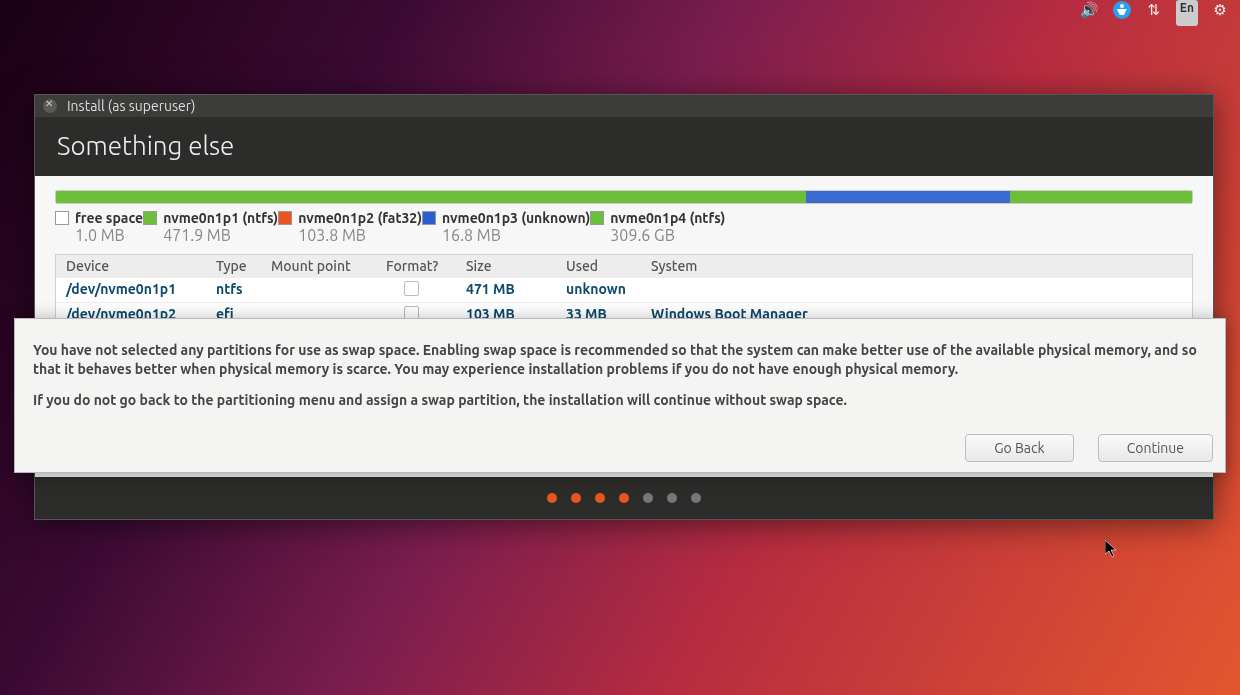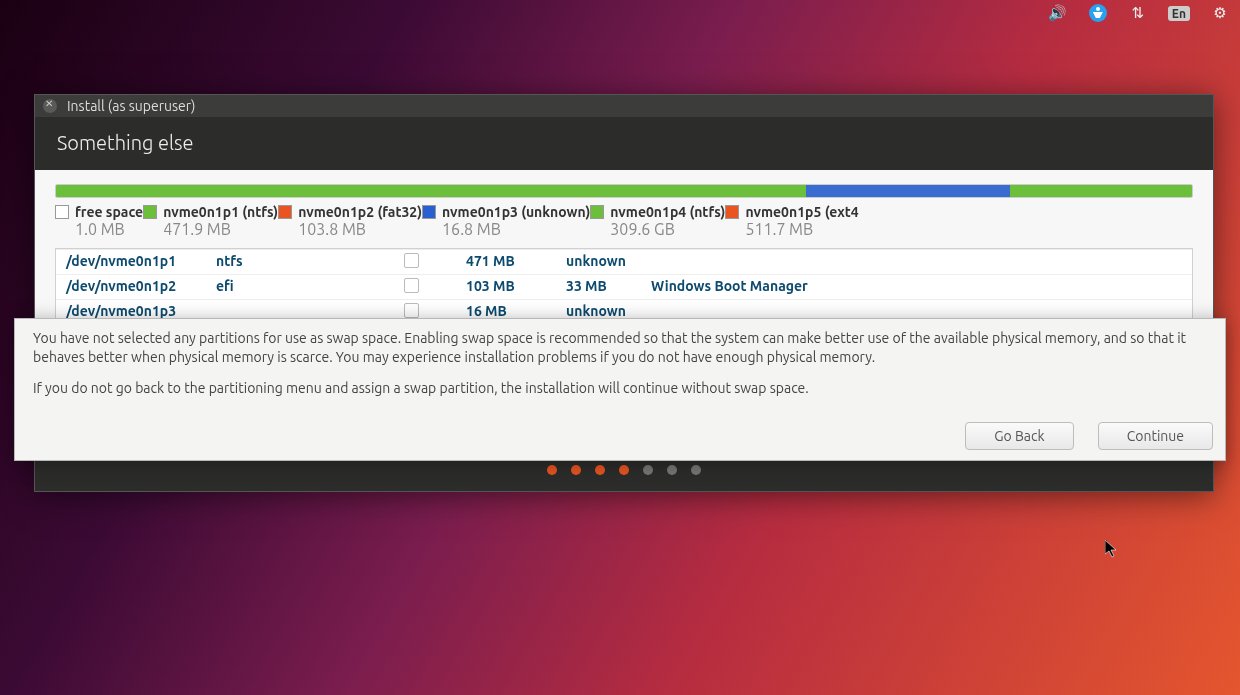--- a/index.html
+++ b/index.html
@@ -17,8 +17,7 @@
     position: absolute;
     top: 0; right: 0; height: 26px;
     display: flex;
-    align-items: center;
-    gap: 20px;
+    gap: 12px;
     padding: 0 10px;
     color: #eee;
   }

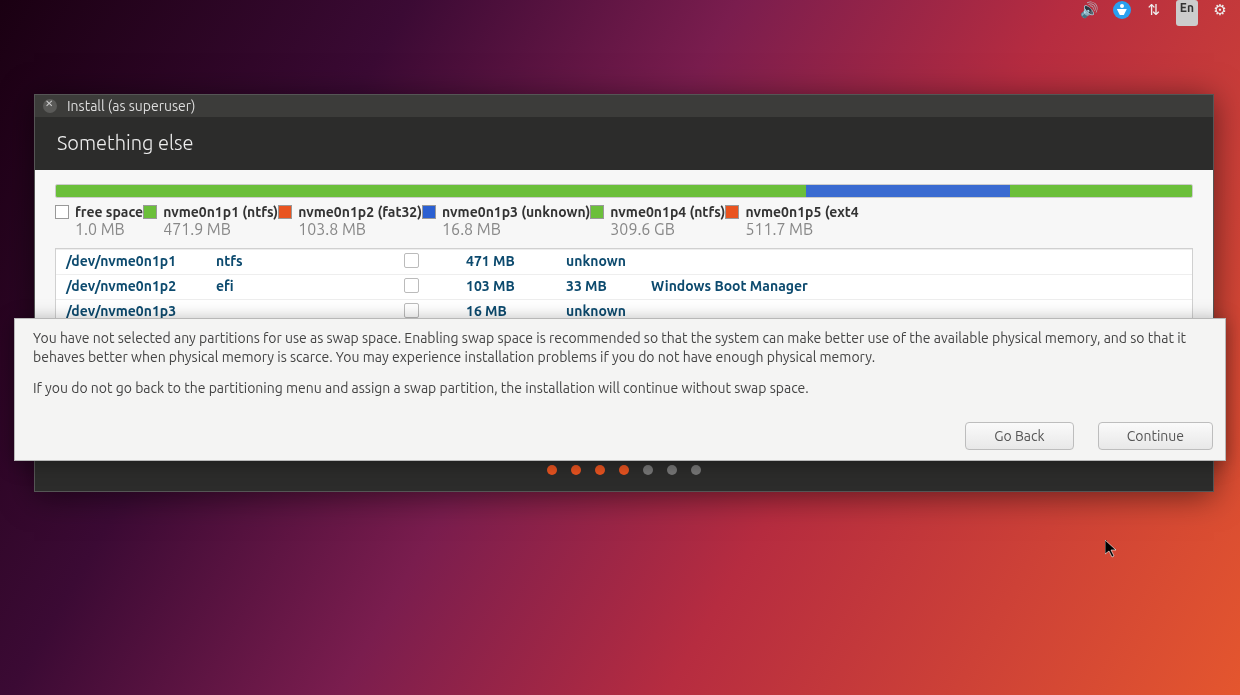--- a/index.html
+++ b/index.html
@@ -92,7 +92,7 @@
     background: #2c2c2b;
     color: #eee;
     padding: 14px 22px 16px;
-    font-size: 20px;
+    font-size: 26px;
     font-weight: 300;
   }
   .win-body {

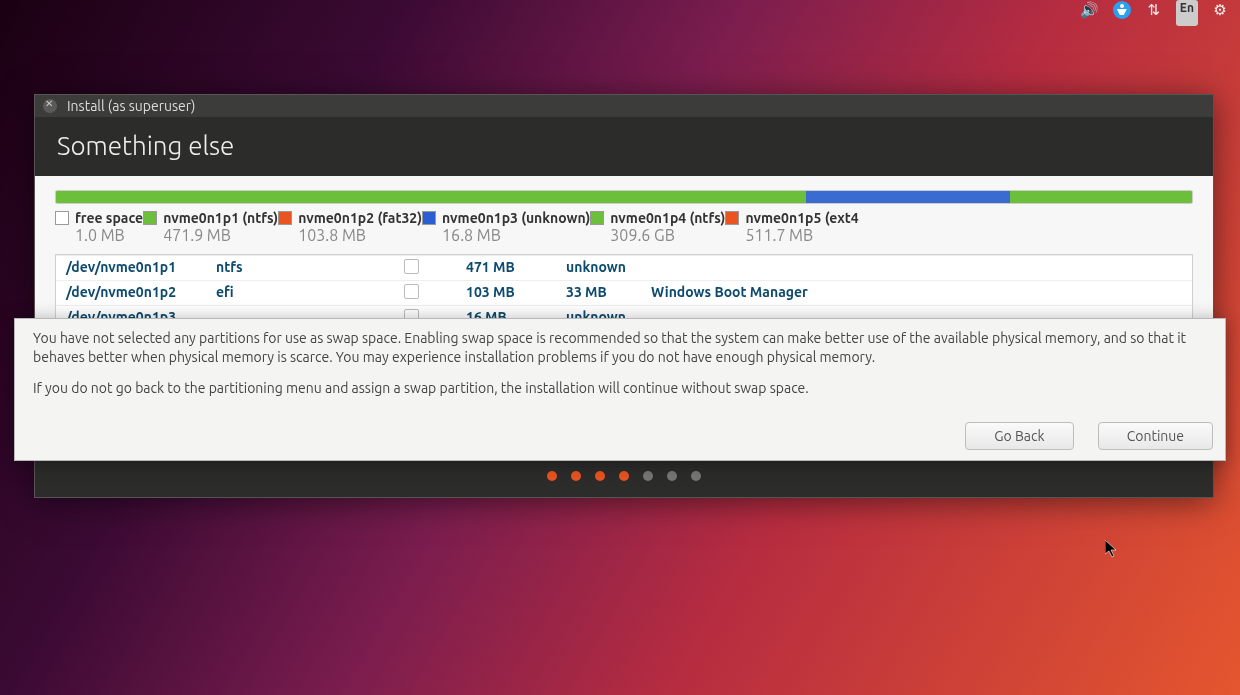--- a/index.html
+++ b/index.html
@@ -316,13 +316,6 @@
           </div>
           <div class="legend-sub">309.6 GB</div>
         </div>
-        <div class="legend-item">
-          <div class="legend-top">
-            <span class="swatch" style="background: rgb(233, 84, 32);"></span>
-            <span>nvme0n1p5 (ext4</span>
-          </div>
-          <div class="legend-sub">511.7 MB</div>
-        </div>
       </div>
 
     <div class="ptable">

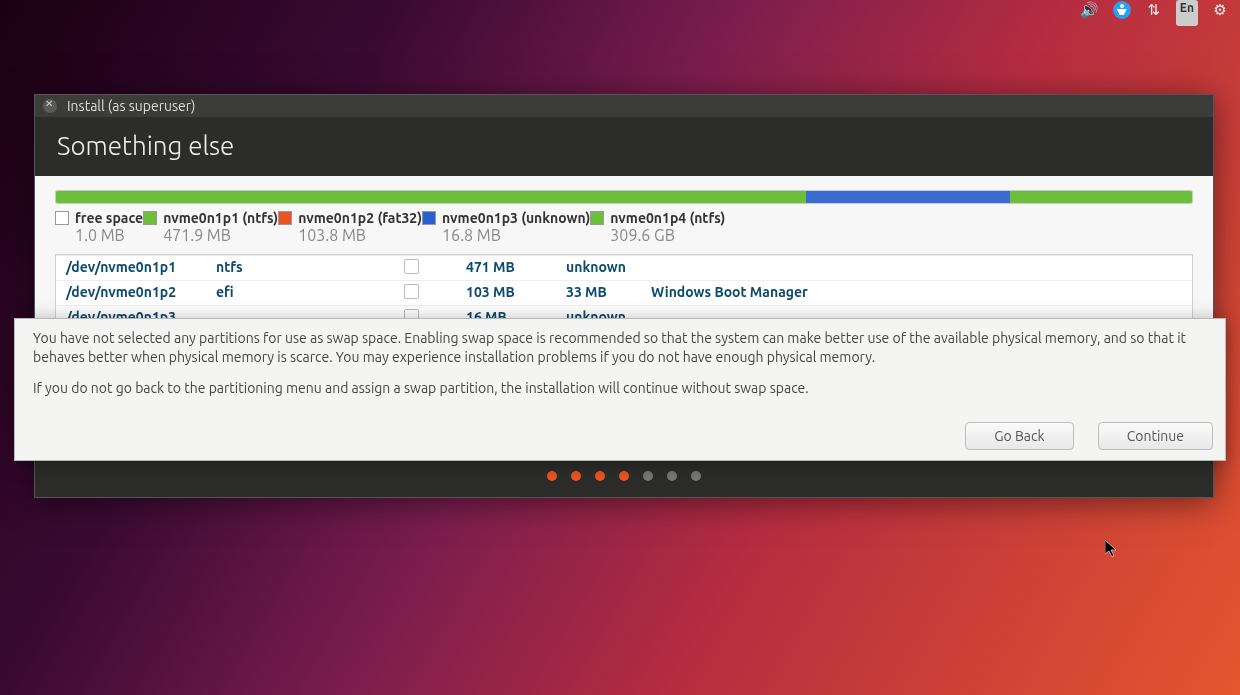--- a/index.html
+++ b/index.html
@@ -319,6 +319,15 @@
       </div>
 
     <div class="ptable">
+      <div class="hdr" id="pt-hdr">
+          <div>Device</div>
+          <div>Type</div>
+          <div>Mount point</div>
+          <div>Format?</div>
+          <div>Size</div>
+          <div>Used</div>
+          <div>System</div>
+        </div>
       <div id="pt-rows">
           <div class="row">
             <div>/dev/nvme0n1p1</div>

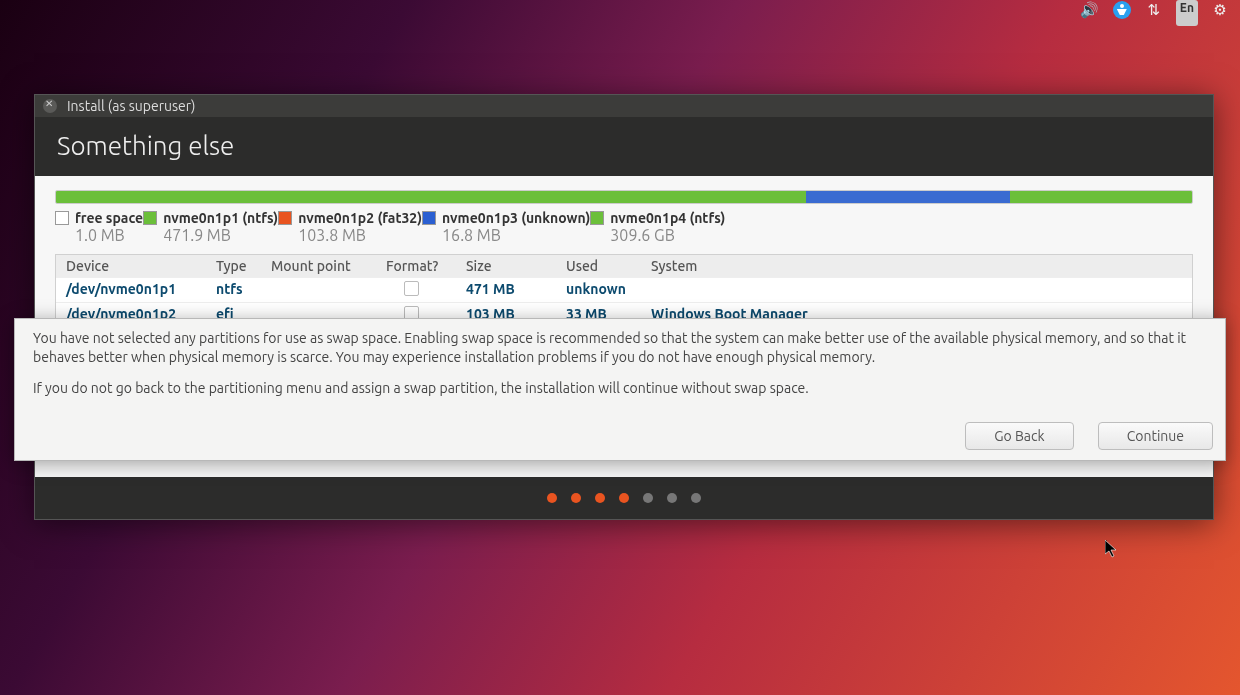--- a/index.html
+++ b/index.html
@@ -231,7 +231,7 @@
     color:#444;
     line-height:1.35;
   }
-  .dialog-body p { margin:0 0 12px; }
+  .dialog-body p { margin:12px 0 12px;font-weight:bold; }
   .dialog-btns {
     display:flex;
     justify-content:flex-end;

